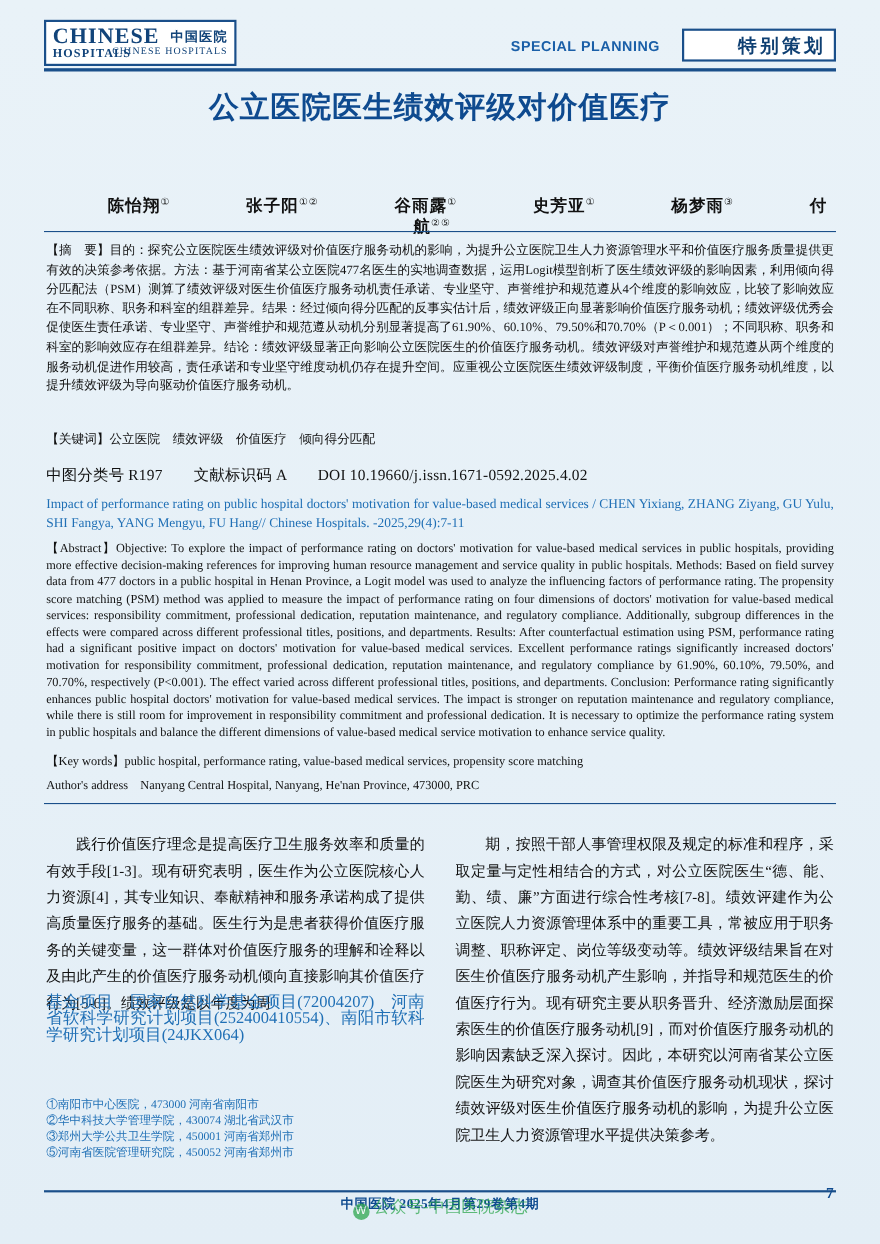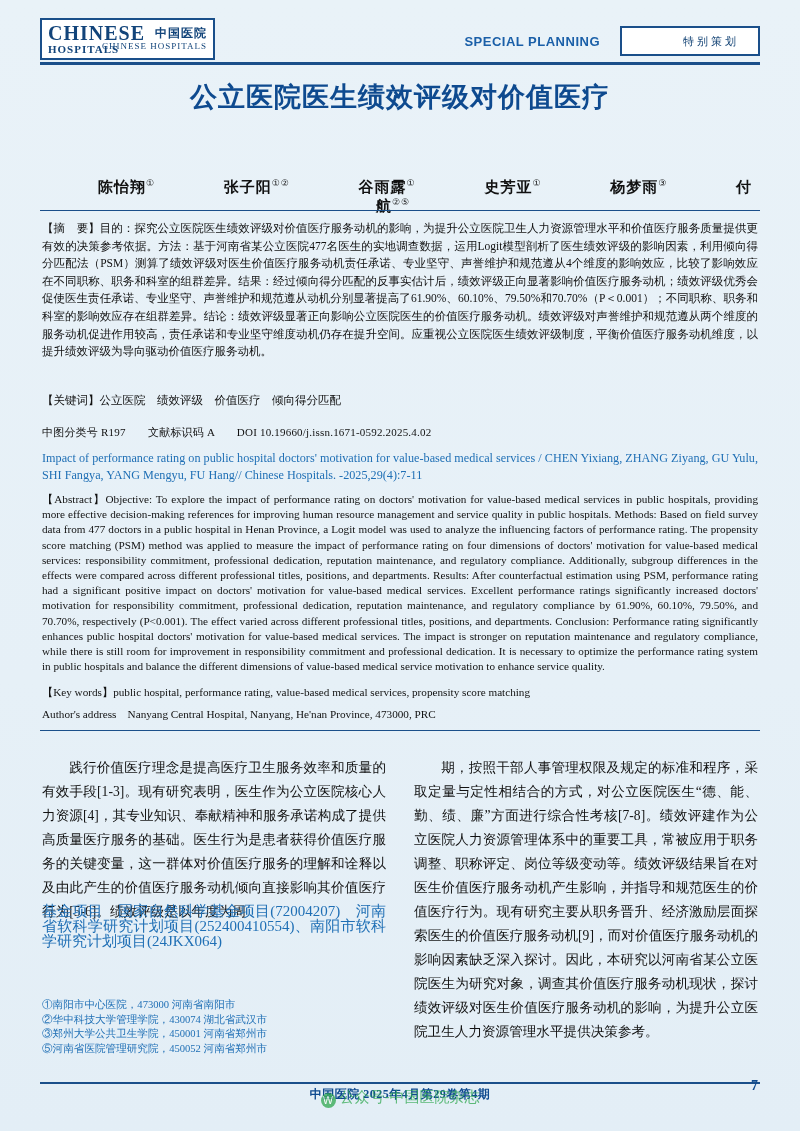--- a/index.html
+++ b/index.html
@@ -54,7 +54,7 @@
     display:flex;align-items:center;justify-content:center;
     box-sizing:border-box;
   }
-  .hdr-zh-box span{color:#0e3f72;font-size:11px;font-weight:normal;letter-spacing:3px;padding-left:42px;}
+  .hdr-zh-box span{color:#0e3f72;font-size:17px;font-weight:bold;letter-spacing:3px;padding-left:42px;}
   
   .title{
     position:absolute;left:40px;top:78px;width:720px;

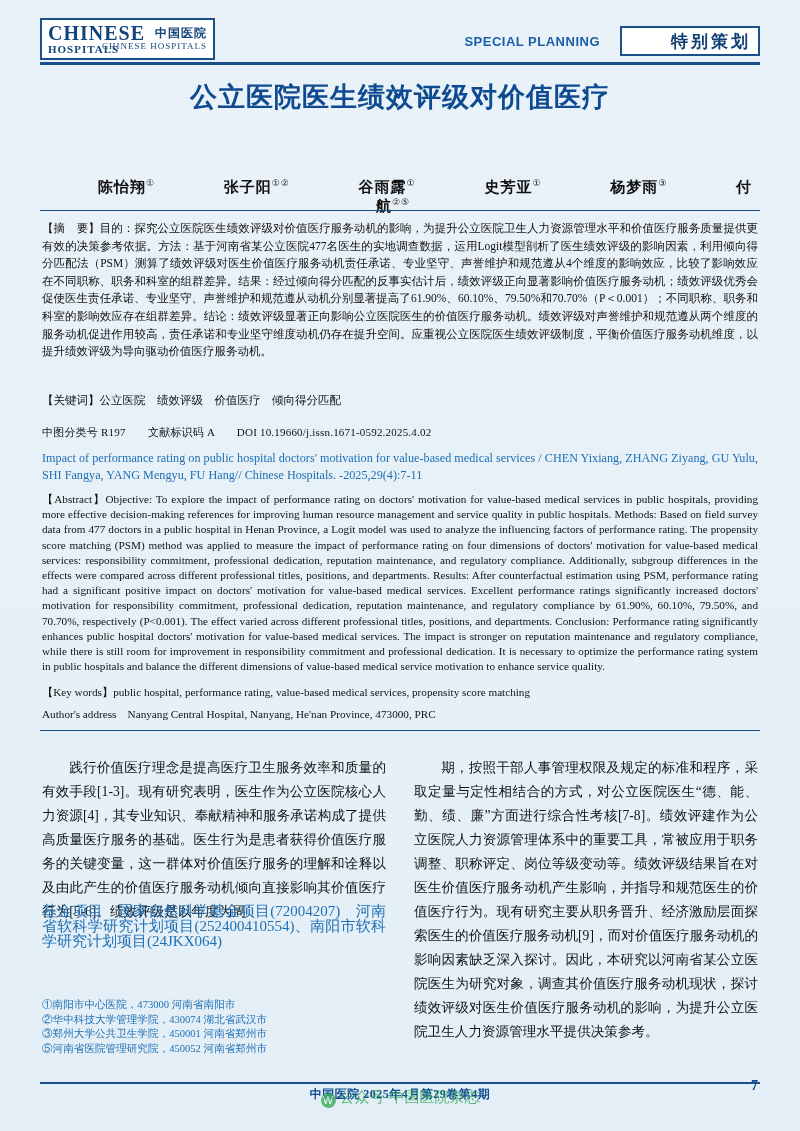--- a/index.html
+++ b/index.html
@@ -83,7 +83,7 @@
   }
   .clc{
     position:absolute;left:42px;top:424px;width:716px;
-    font-size:11px;line-height:17px;color:#111;letter-spacing:.2px;
+    font-size:14px;line-height:17px;color:#111;letter-spacing:.2px;
   }
   .en-title{
     position:absolute;left:42px;top:450px;width:716px;

